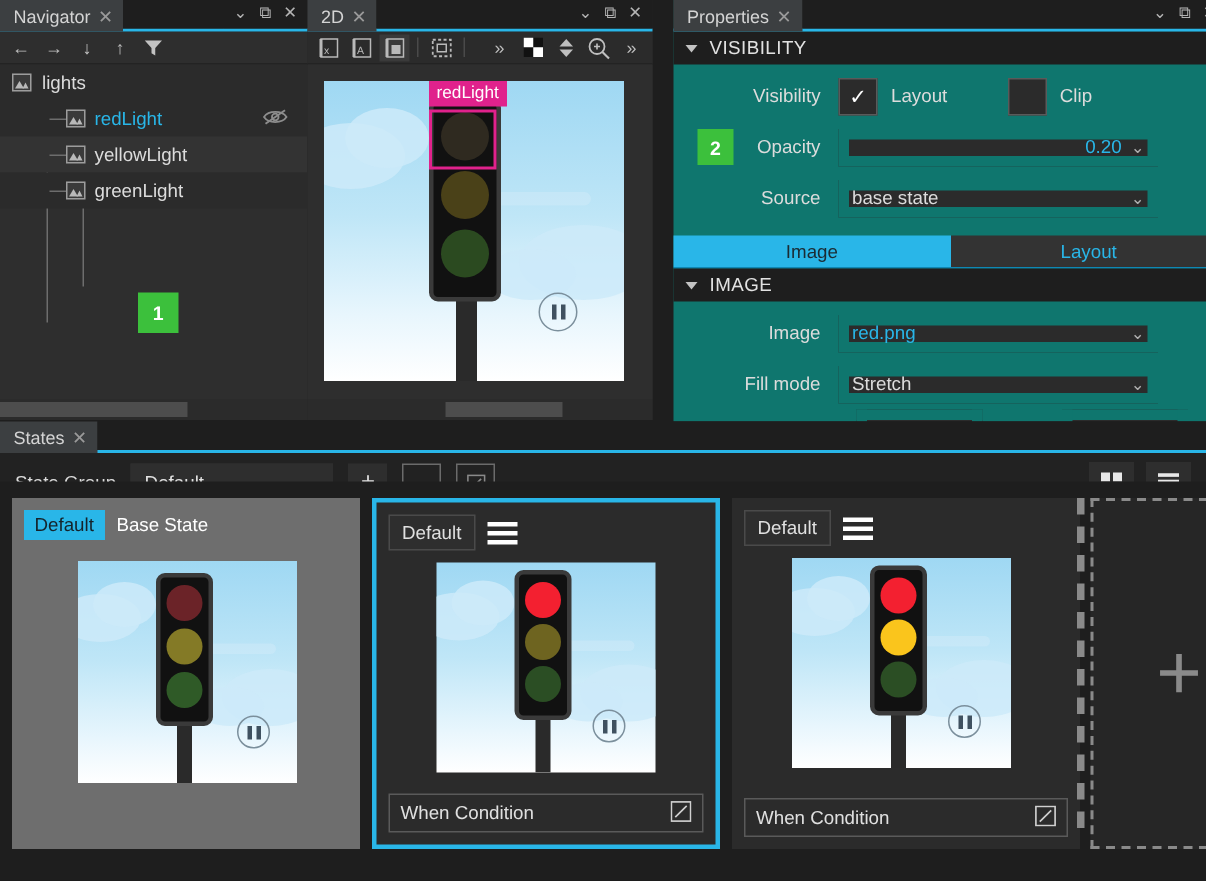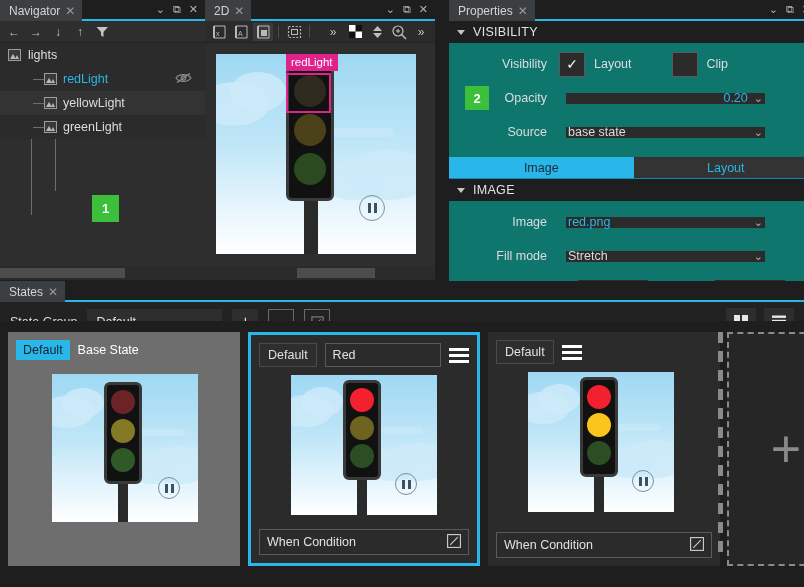--- a/index.html
+++ b/index.html
@@ -517,7 +517,6 @@
       <div class="scard sel" style="left:248px; width:232px;">
         <div class="scard-head">
           <span class="defpill flat">Default</span>
-          <span class="nameinput">Red</span>
           <span class="burger">
               <i></i>
               <i></i>

